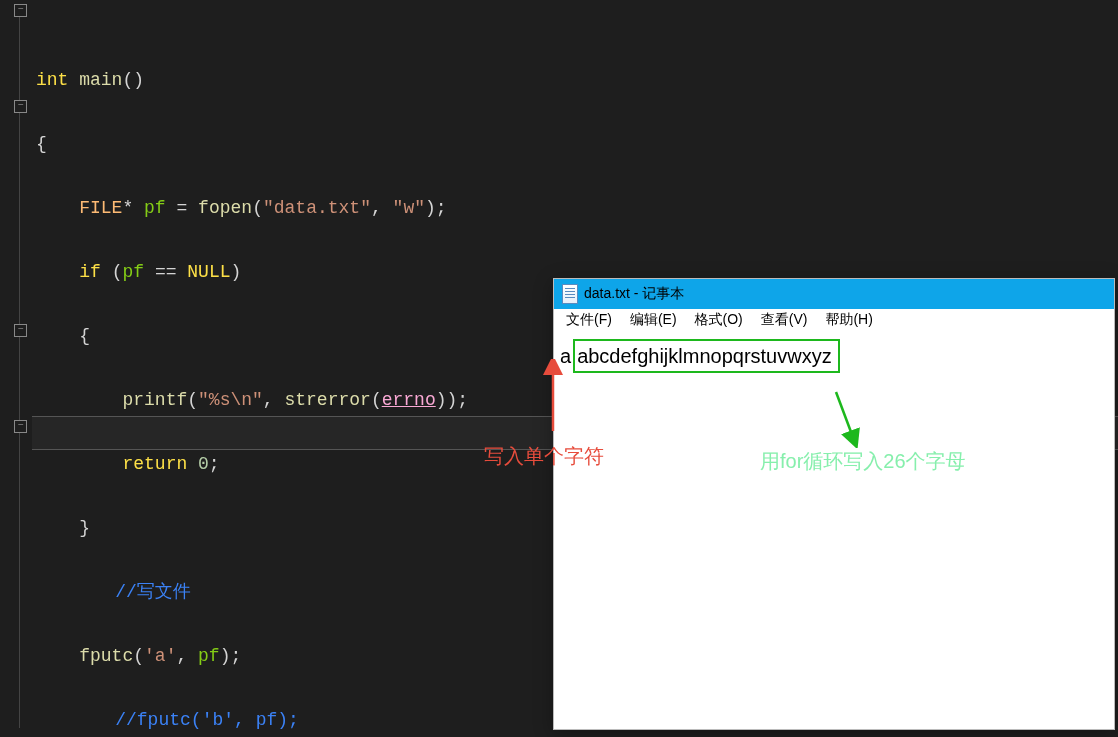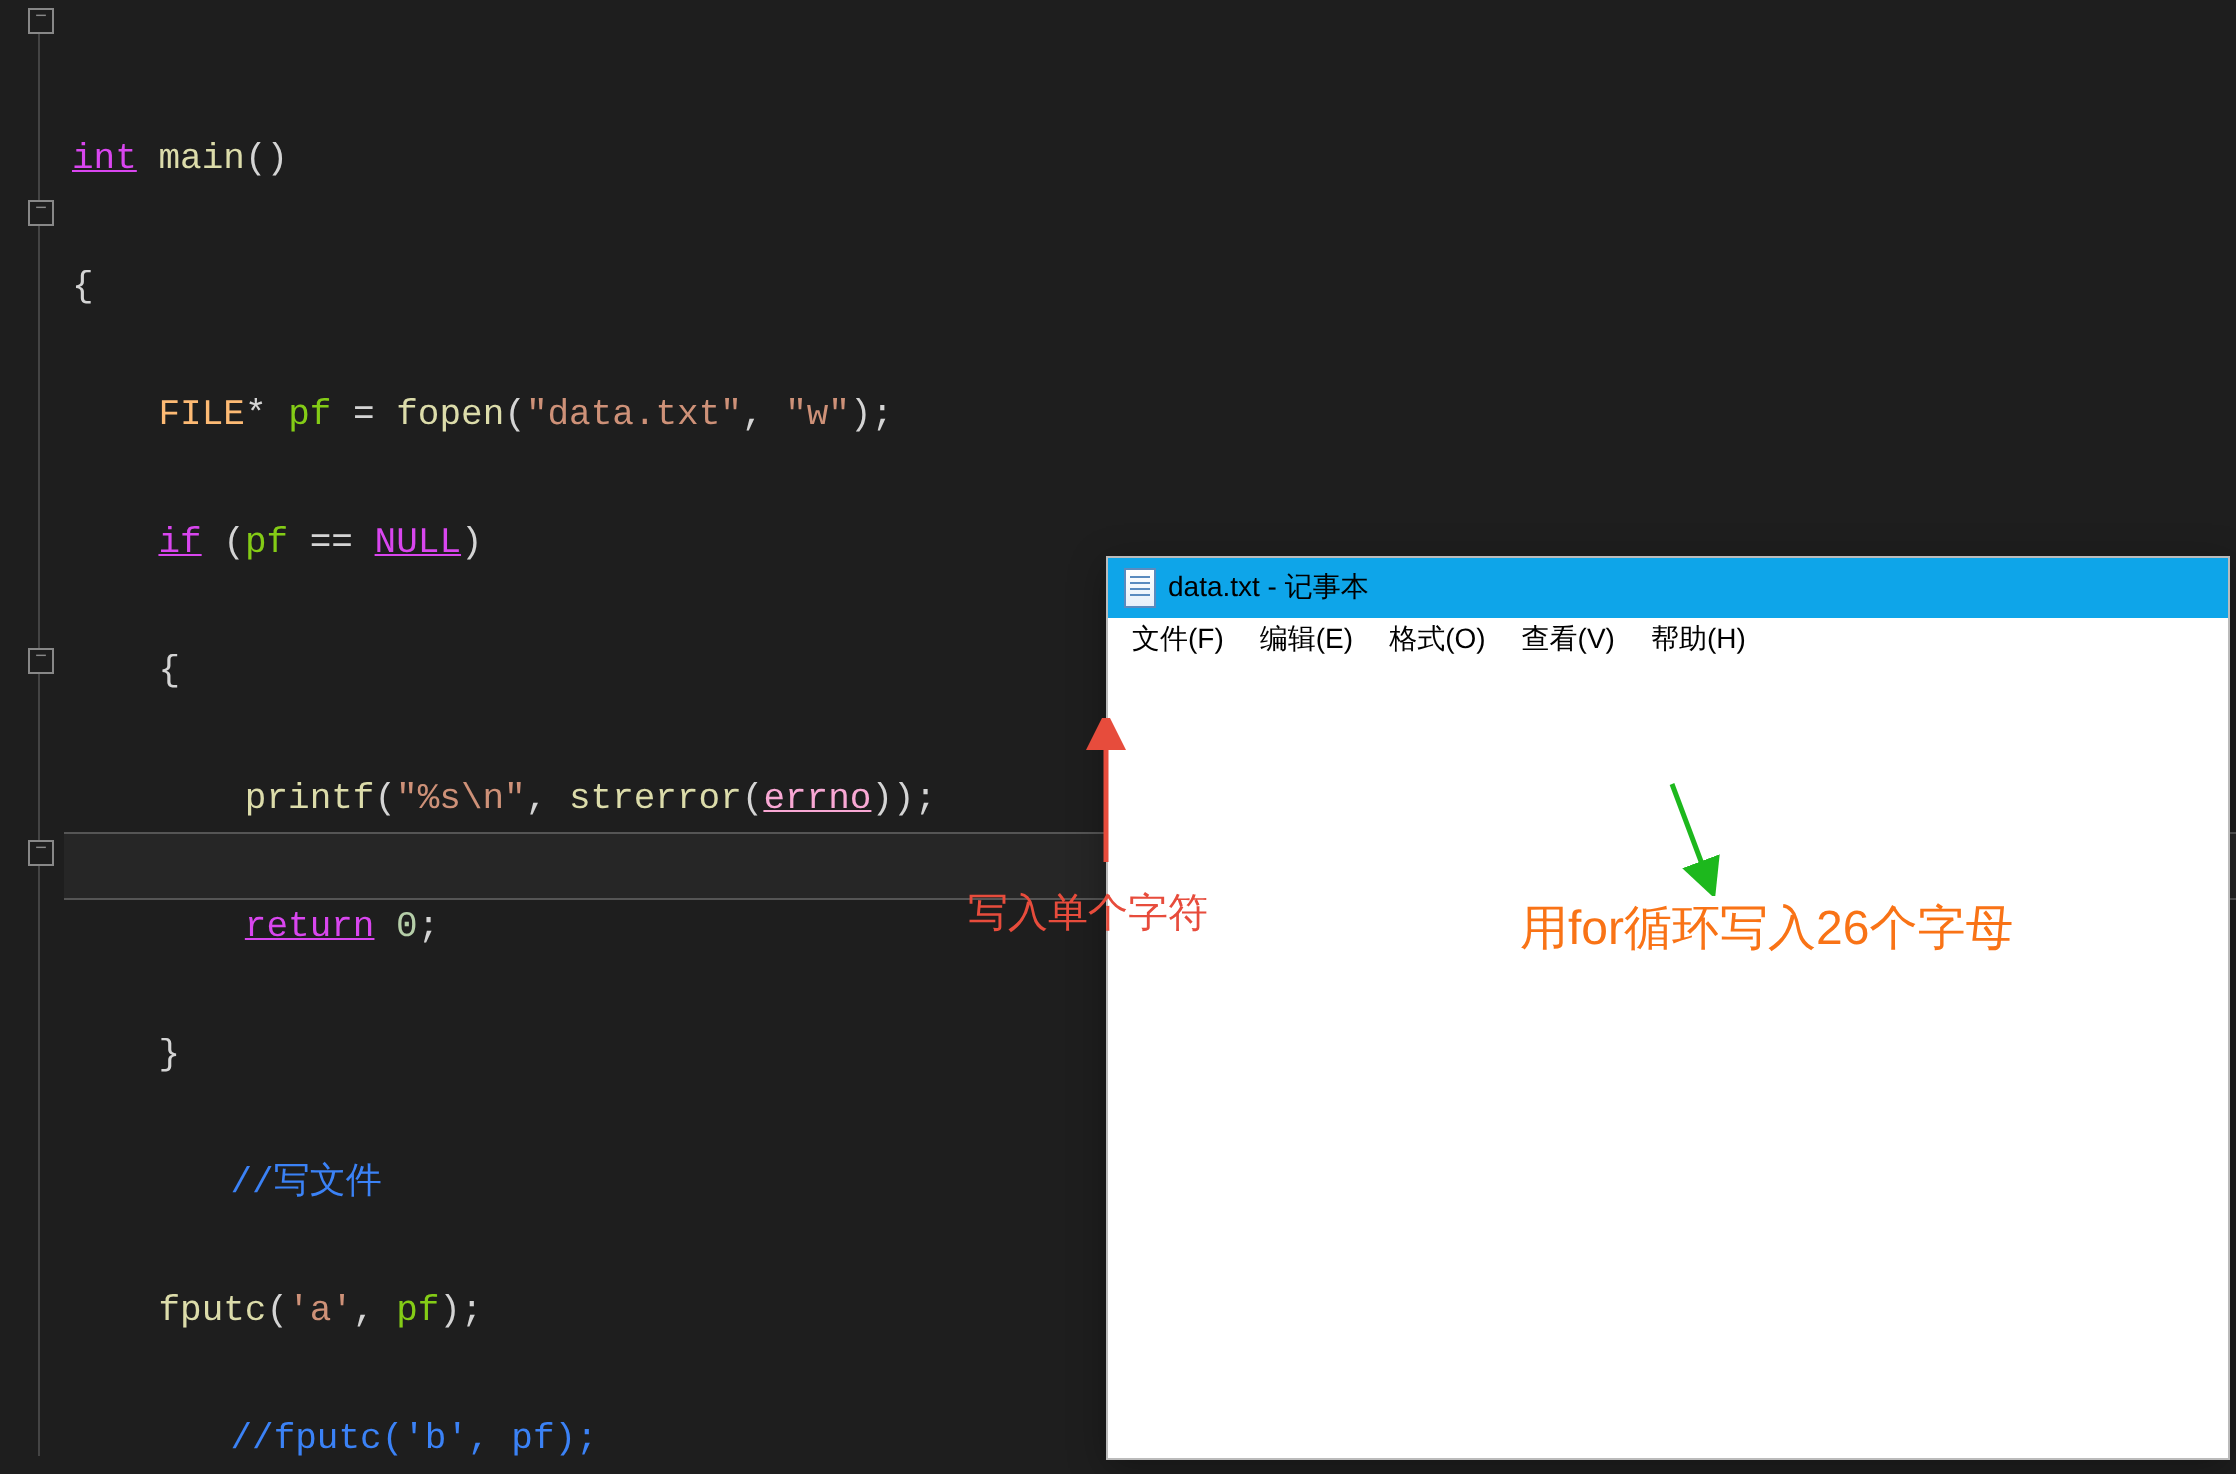--- a/index.html
+++ b/index.html
@@ -51,7 +51,7 @@
     position: relative;
   }
   .cl { height: 32px; }
-  .kw  { color: #d946ef; text-decoration: underline; }
+  .kw  { color: #fde047; }
   .fn  { color: #dcdcaa; }
   .var { color: #84cc16; }
   .str { color: #ce9178; }

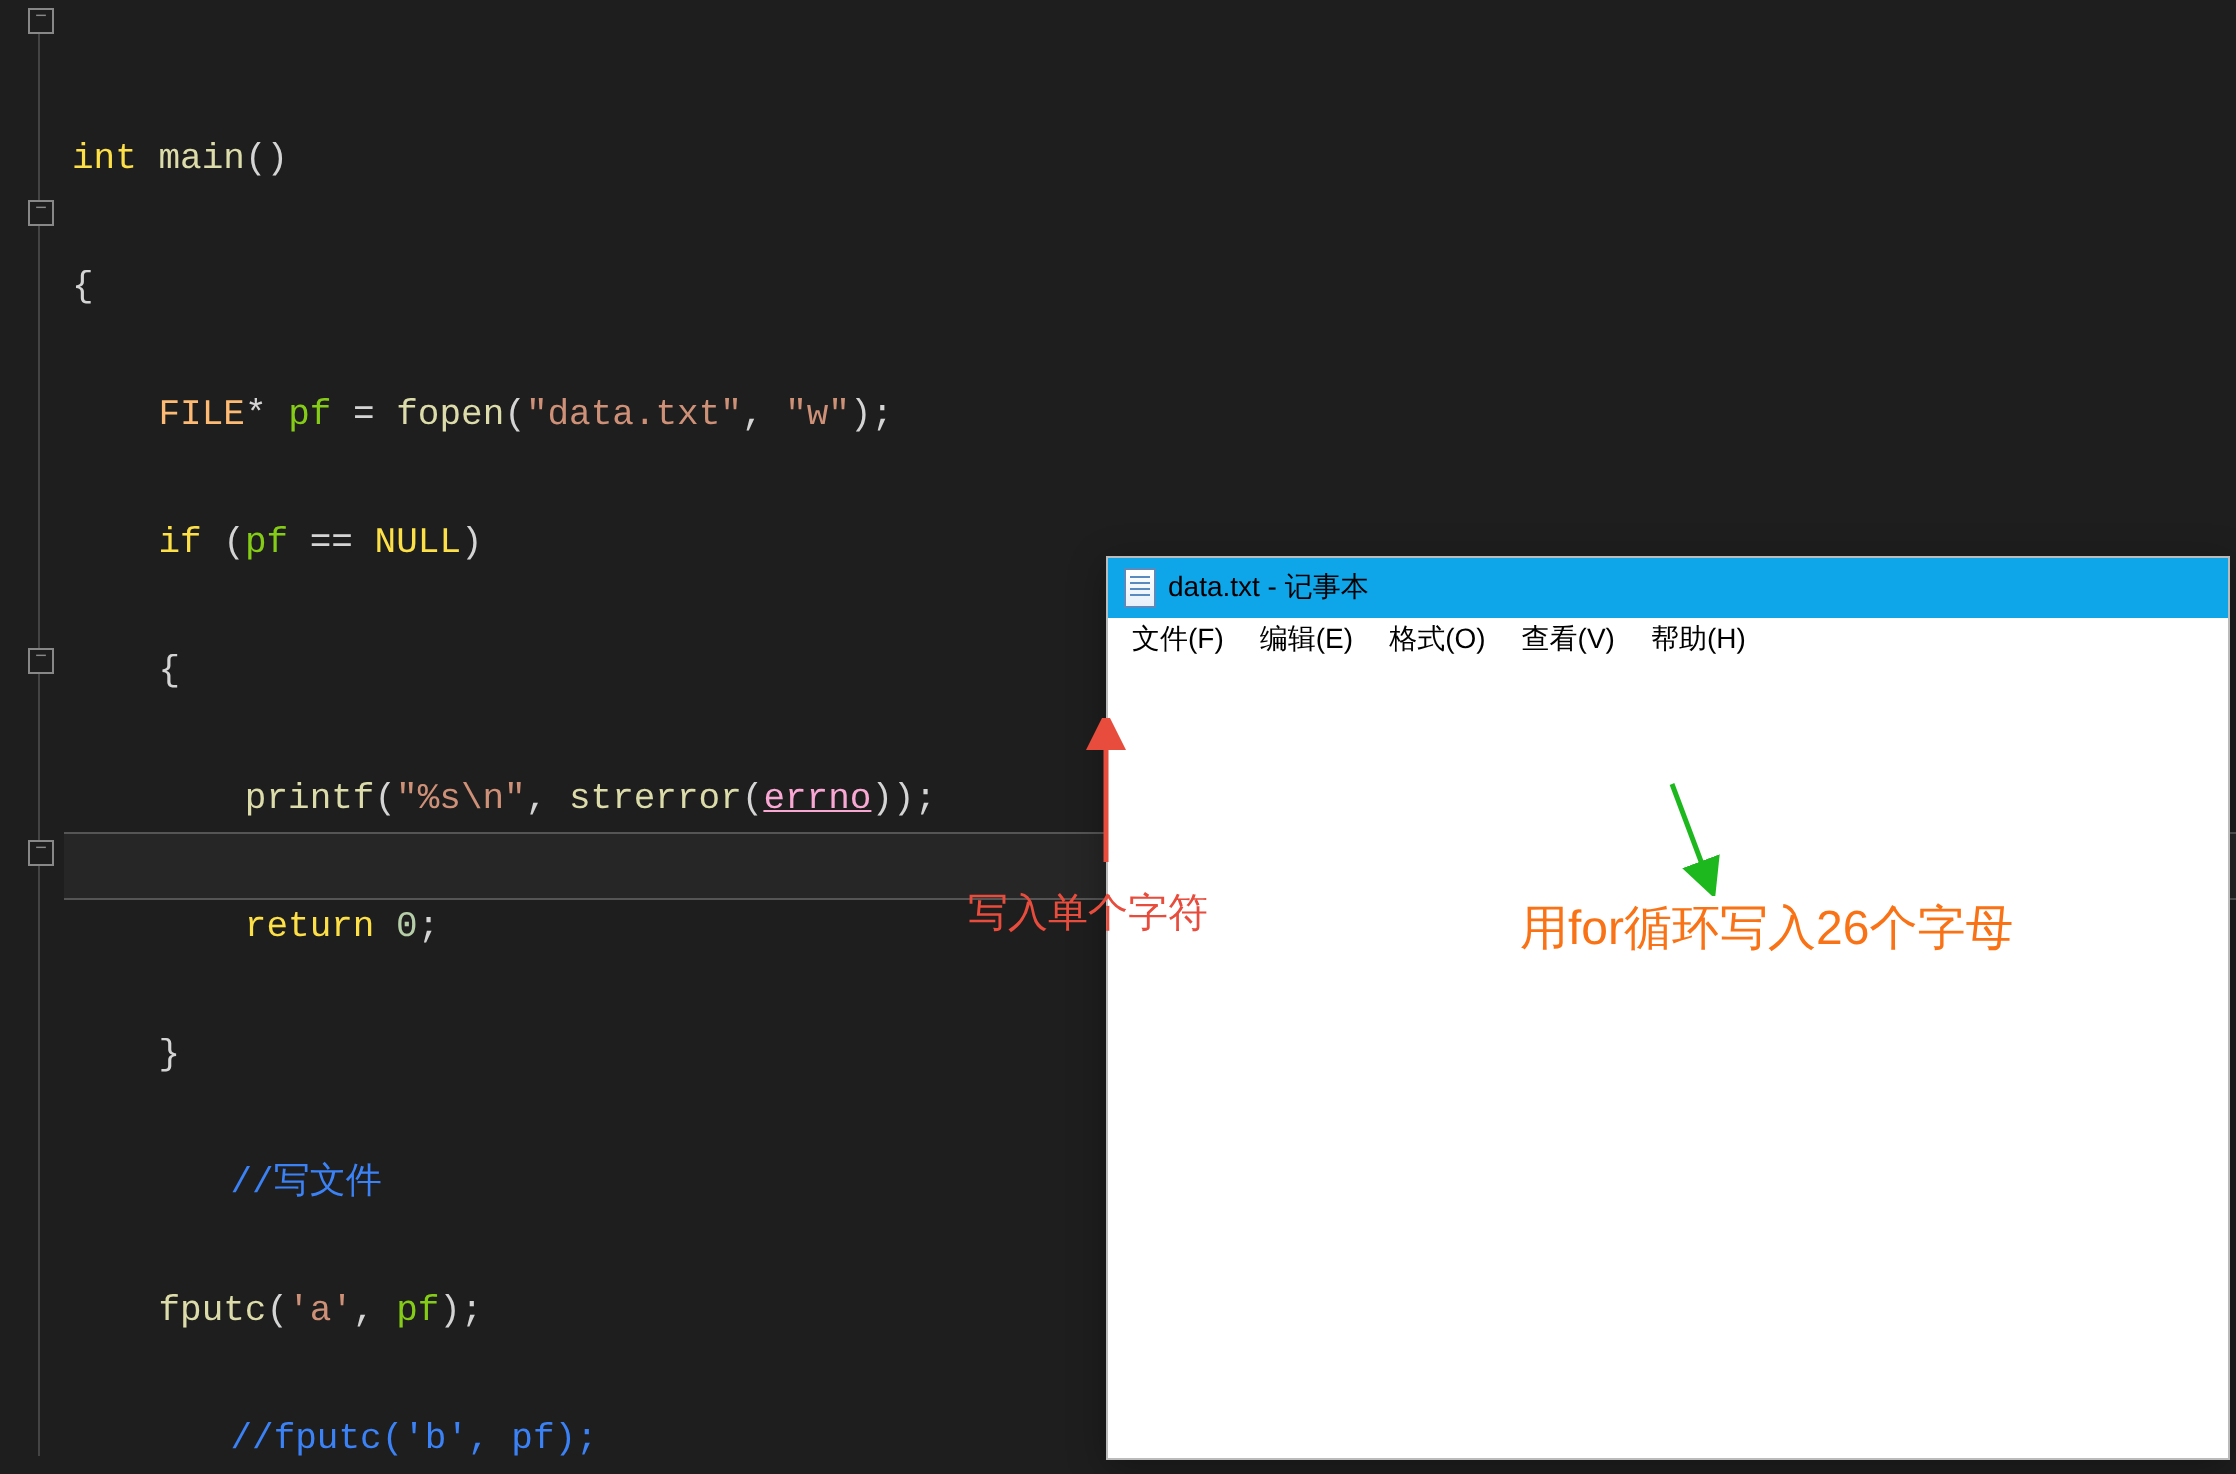--- a/index.html
+++ b/index.html
@@ -223,6 +223,9 @@
     <span>查看(V)</span>
     <span>帮助(H)</span>
   </div>
+  <div class="np-content">
+    <span class="leading-a">a</span><span class="green-box"><span>abcdefghijklmnopqrstuvwxyz</span></span>
+  </div>
 </div>
 
 <svg class="red-arrow" width="40" height="80">

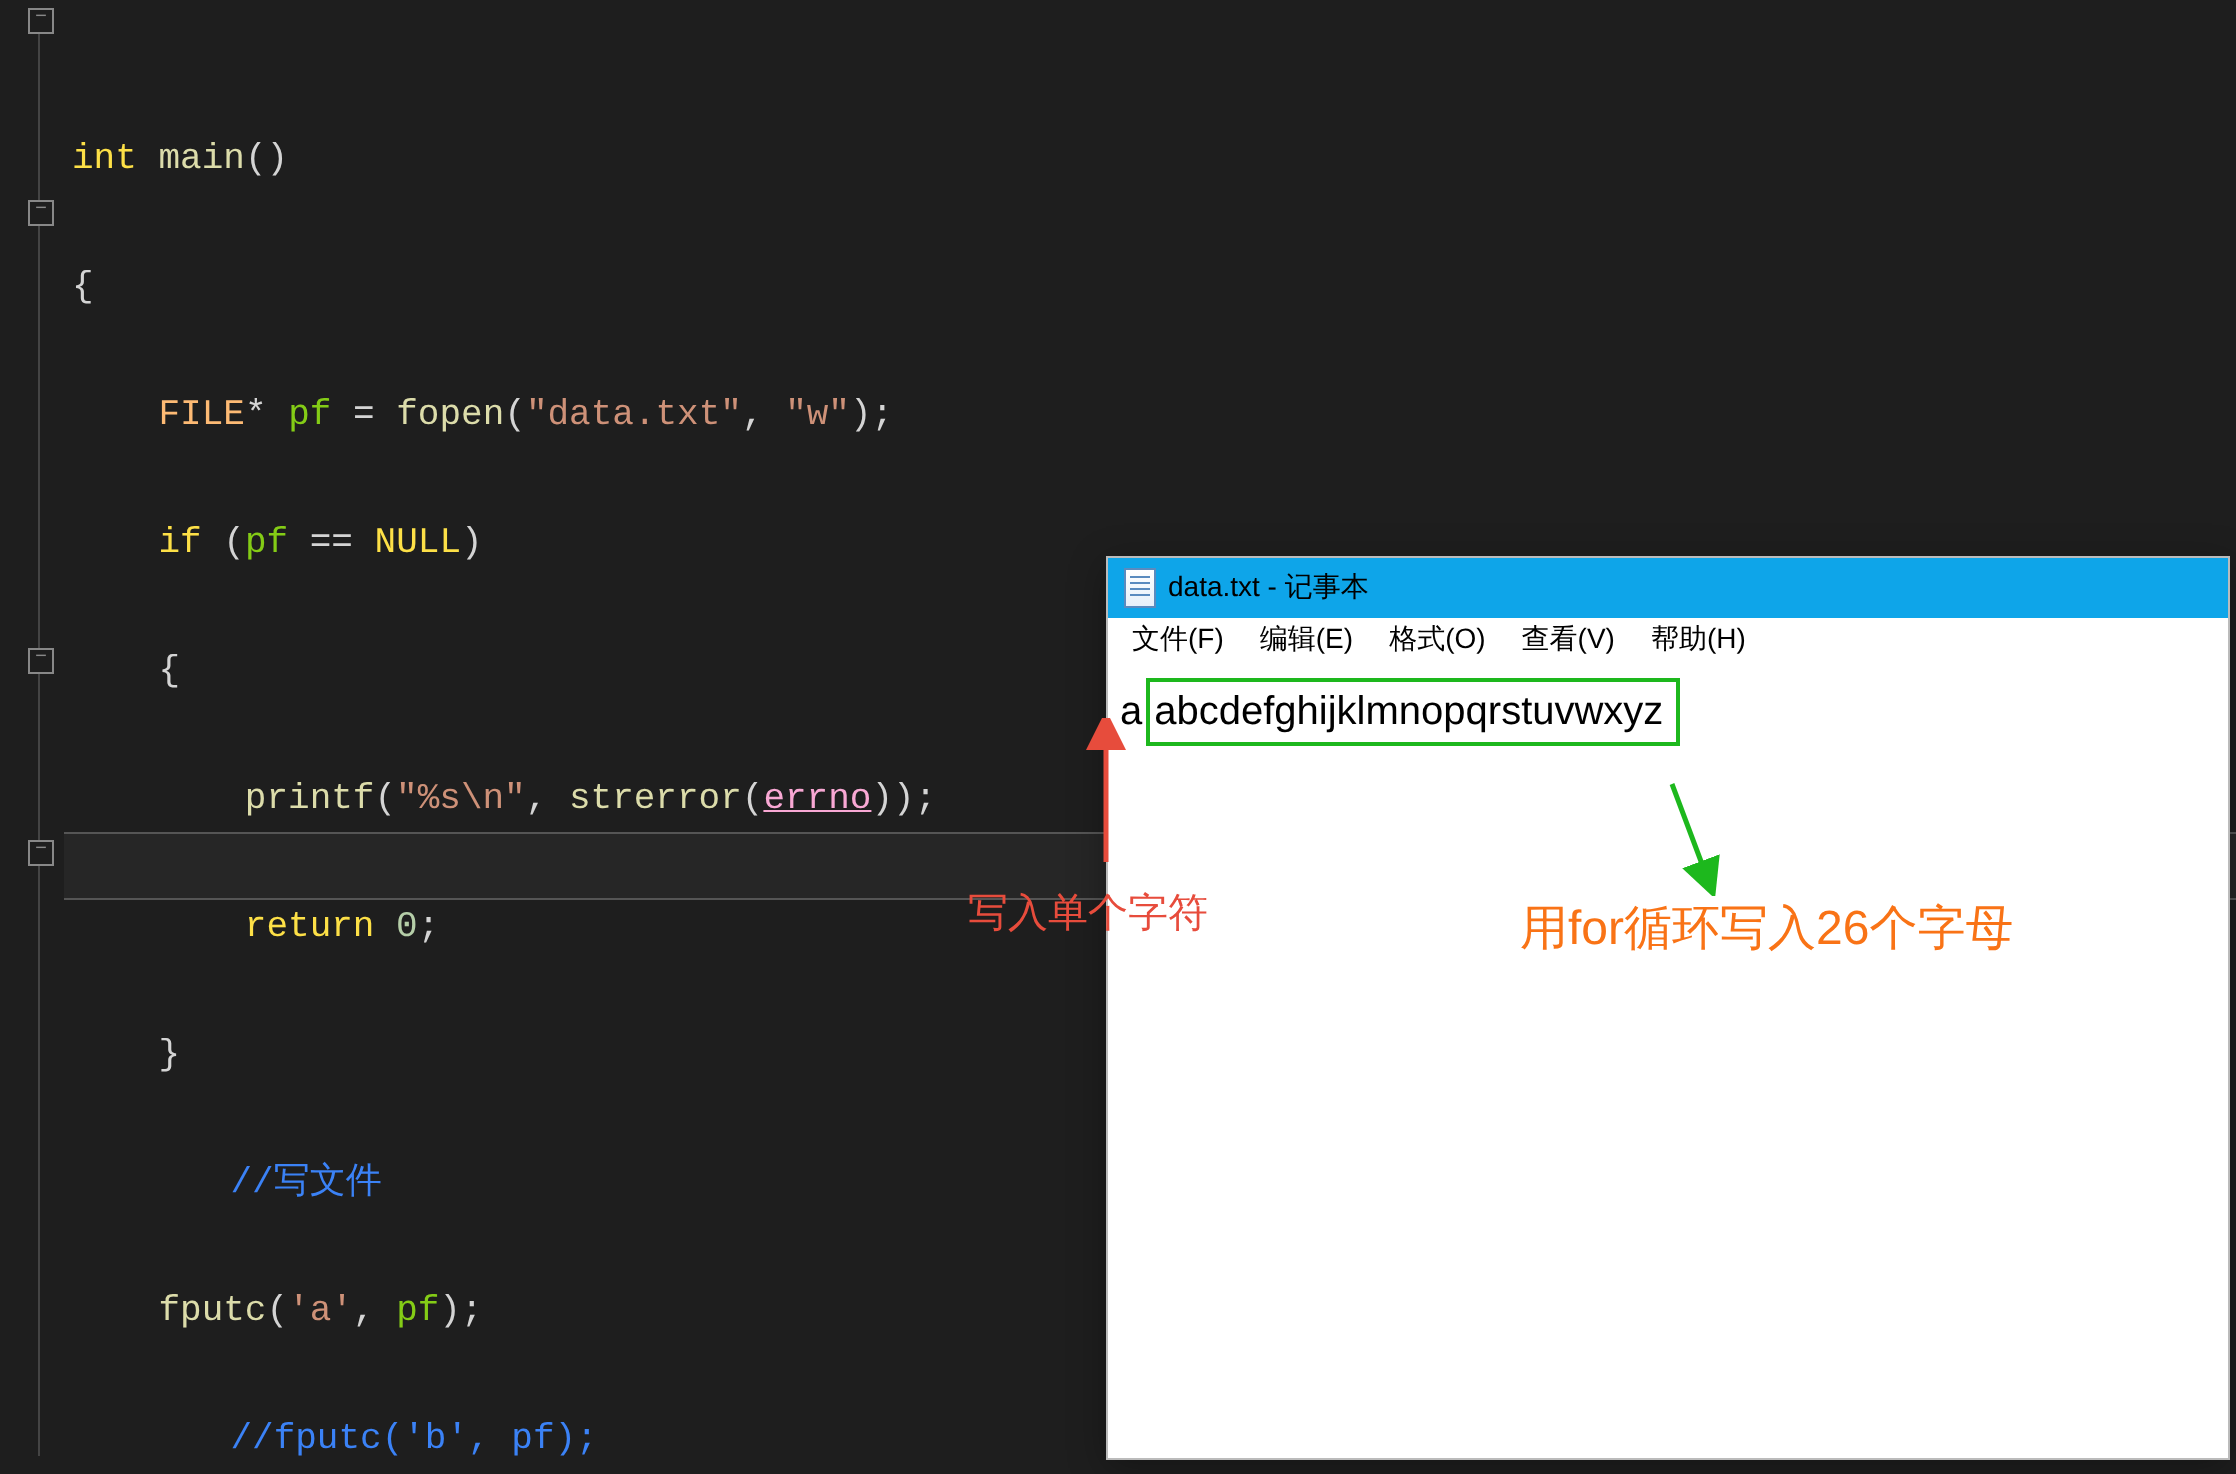--- a/index.html
+++ b/index.html
@@ -165,9 +165,9 @@
     position: absolute;
     top: 448px;
     left: 760px;
-    color: #f97316;
+    color: #86efac;
     font-family: "Microsoft YaHei", sans-serif;
-    font-size: 24px;
+    font-size: 20px;
     pointer-events: none;
   }
 </style>

